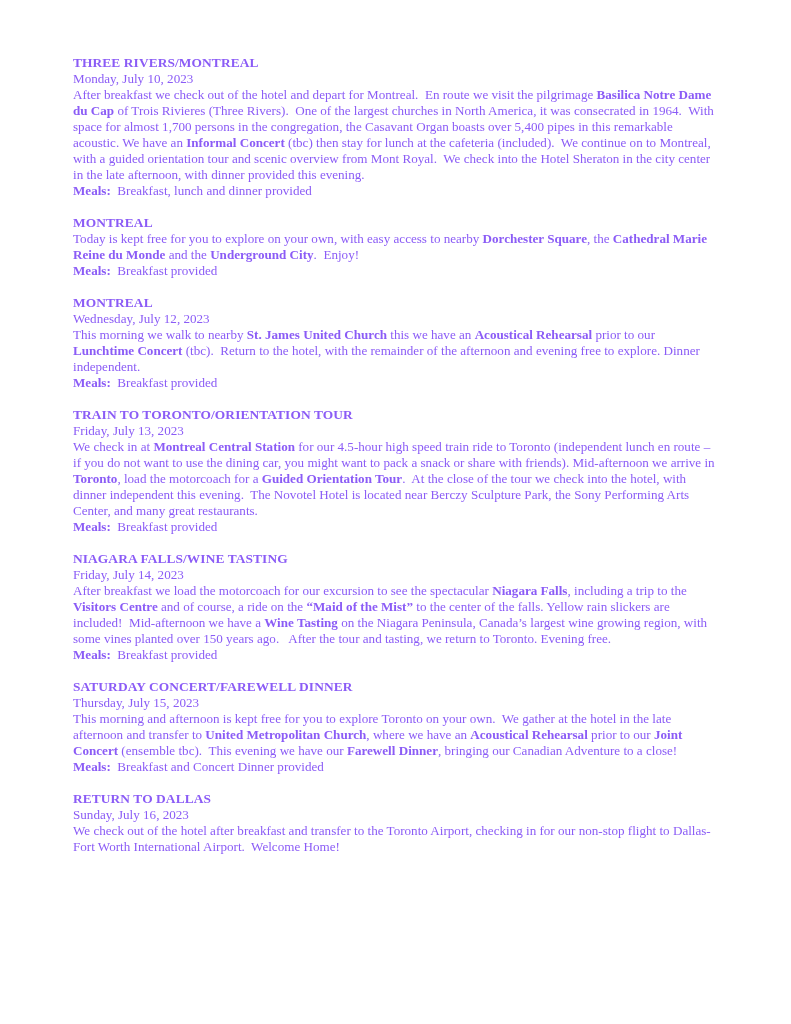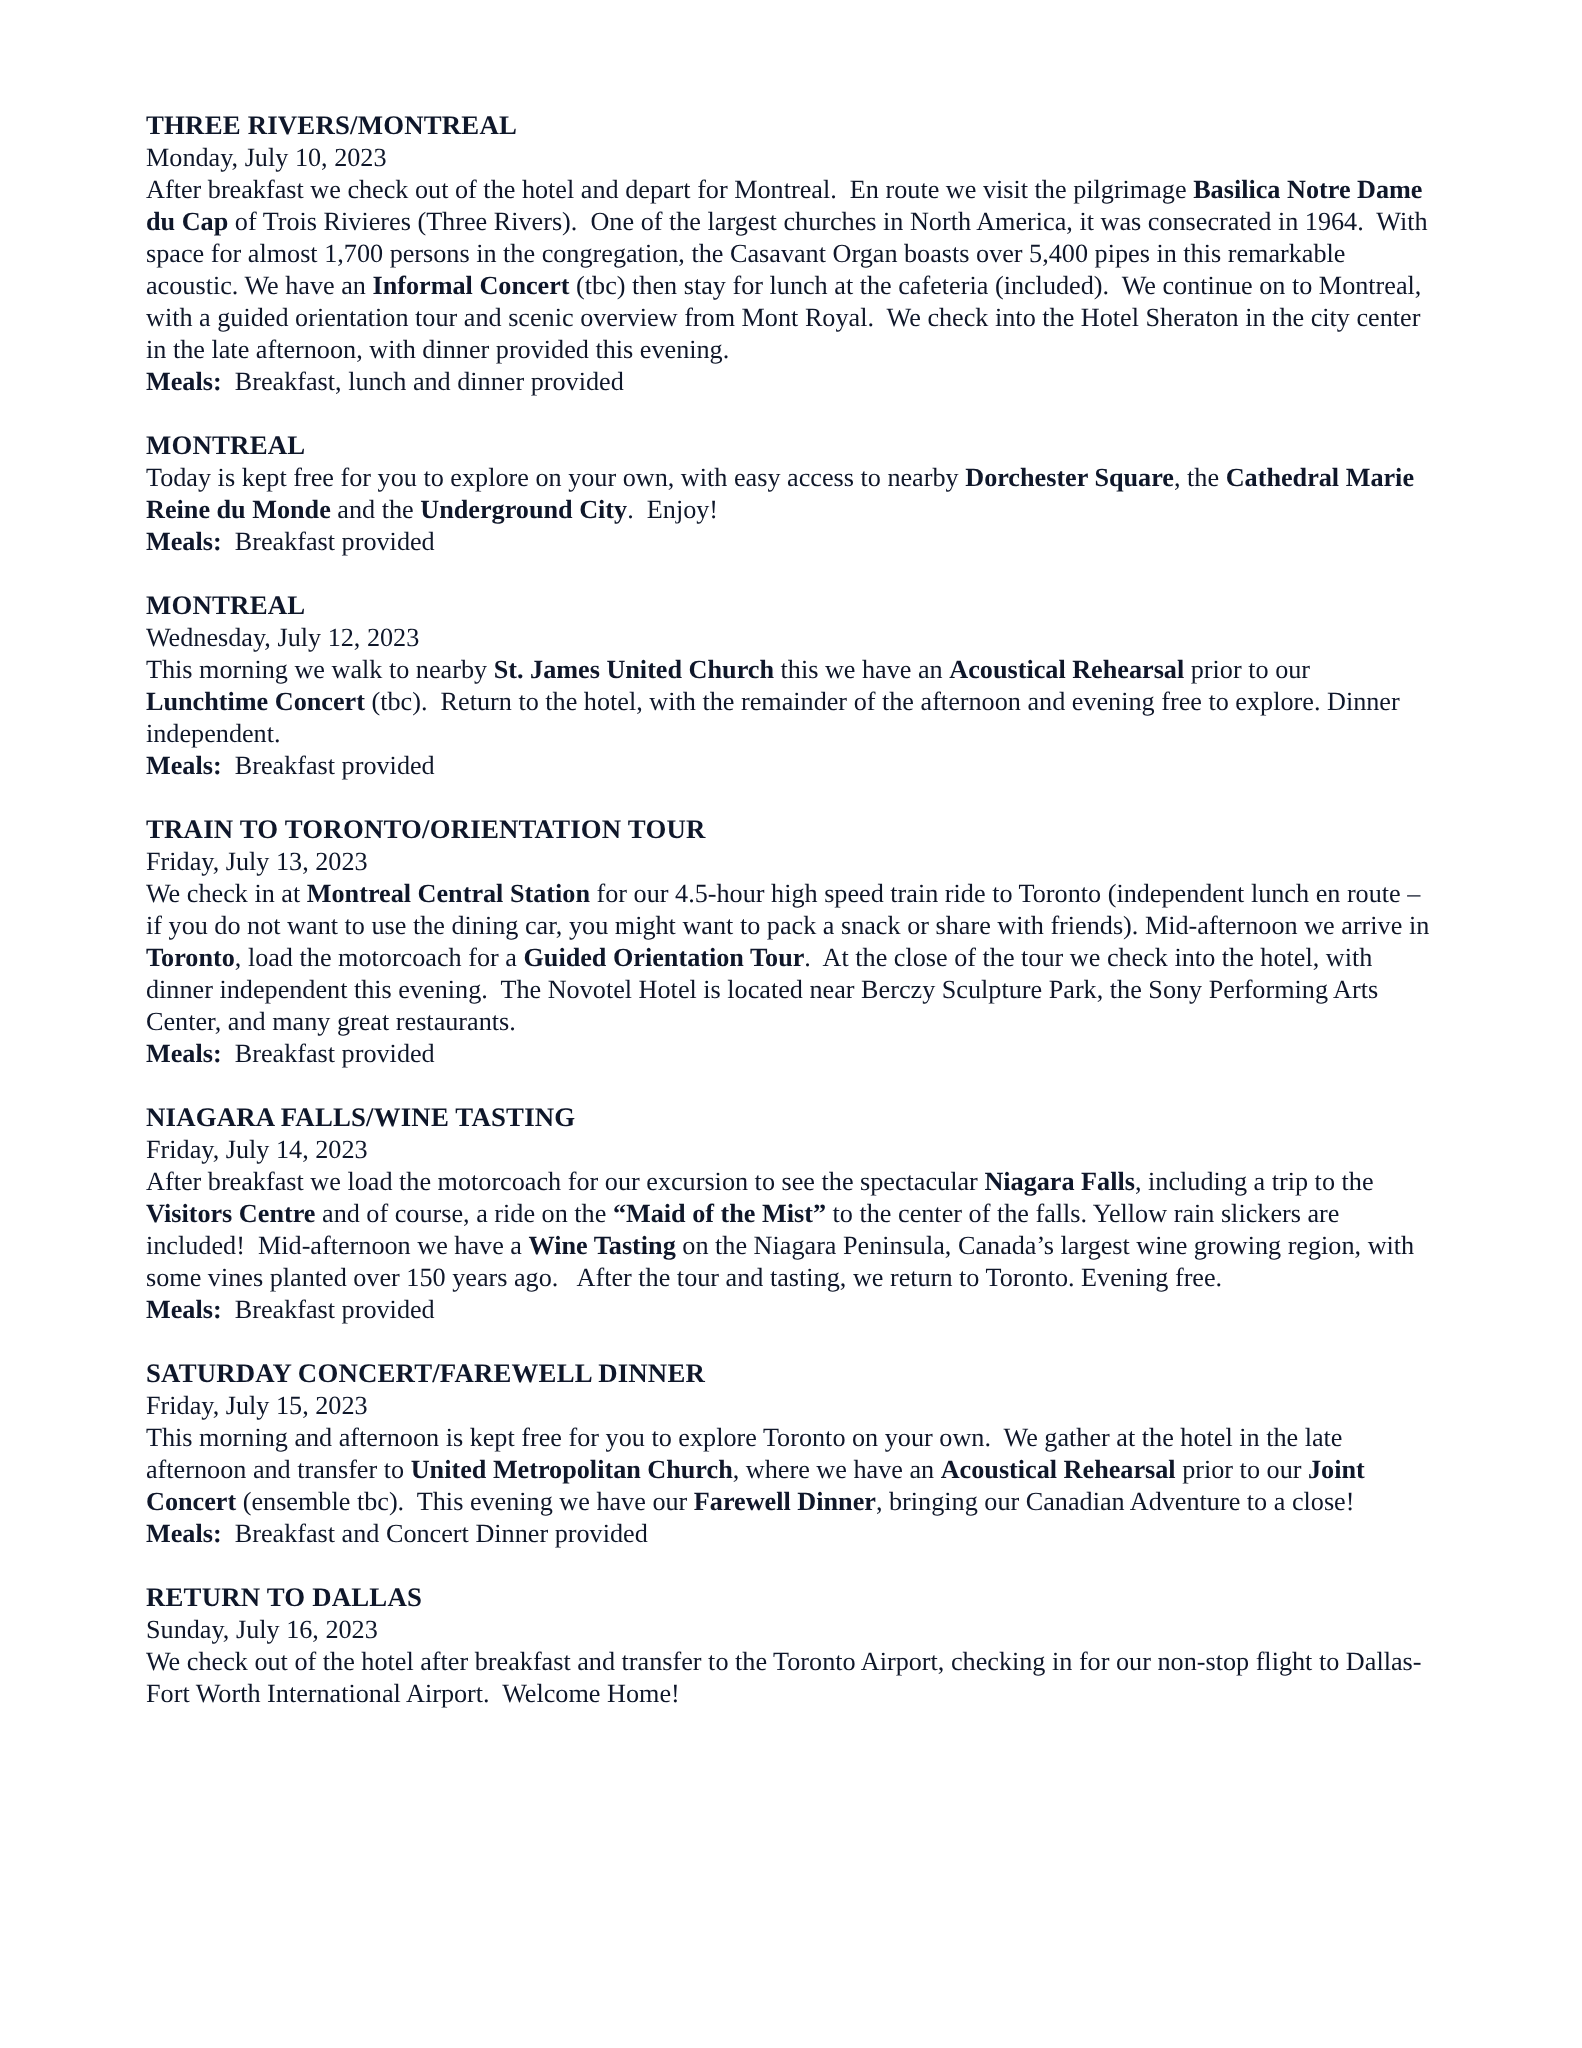--- a/index.html
+++ b/index.html
@@ -20,7 +20,7 @@
     font-family: "Liberation Serif", serif;
     font-size: 13.1px;
     line-height: 16px;
-    color: #0f172a;
+    color: #8b5cf6;
   }
   section.day {
     margin: 0 0 16px 0;

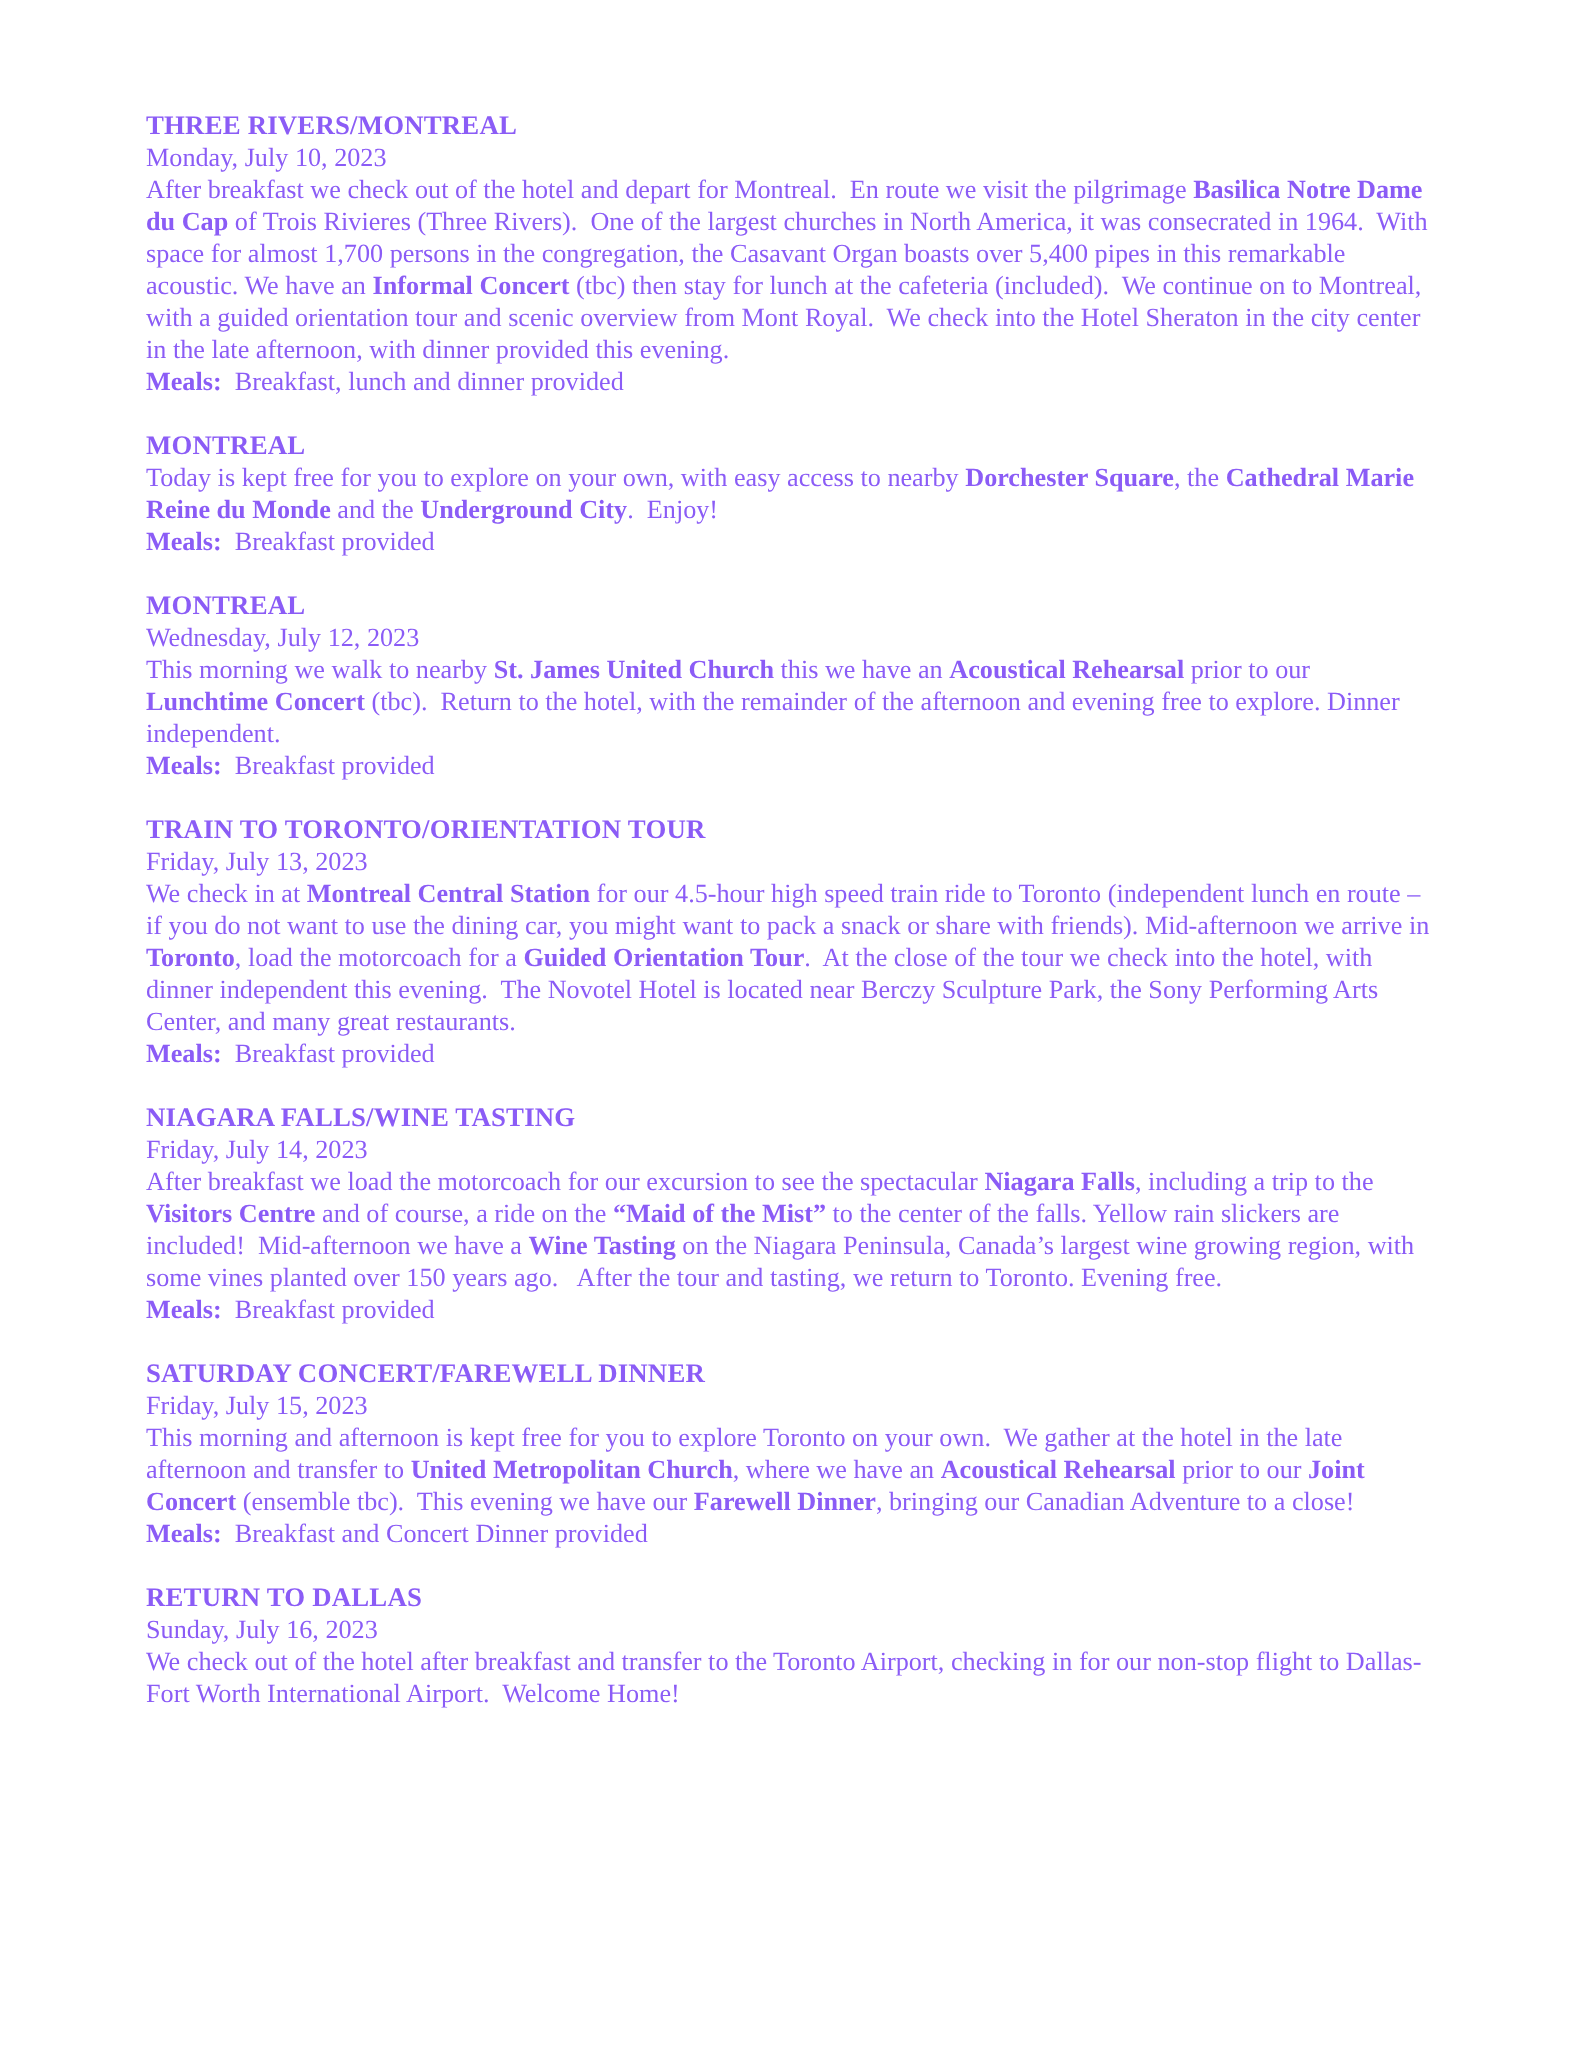--- a/index.html
+++ b/index.html
@@ -81,7 +81,7 @@
       </section>
       <section class="day">
         <h2 class="day-title">SATURDAY CONCERT/FAREWELL DINNER</h2>
-        <div class="day-date">Friday, July 15, 2023</div>
+        <div class="day-date">Thursday, July 15, 2023</div>
         <p class="body-text"><span>This morning and afternoon is kept free for you to explore Toronto on your own.  We gather at the hotel in the late afternoon and transfer to </span><span class="b">United Metropolitan Church</span><span>, where we have an </span><span class="b">Acoustical Rehearsal</span><span> prior to our </span><span class="b">Joint Concert</span><span> (ensemble tbc).  This evening we have our </span><span class="b">Farewell Dinner</span><span>, bringing our Canadian Adventure to a close!</span></p>
         <p class="meals-line"><span class="b">Meals:</span><span>  Breakfast and Concert Dinner provided</span></p>
       </section>

